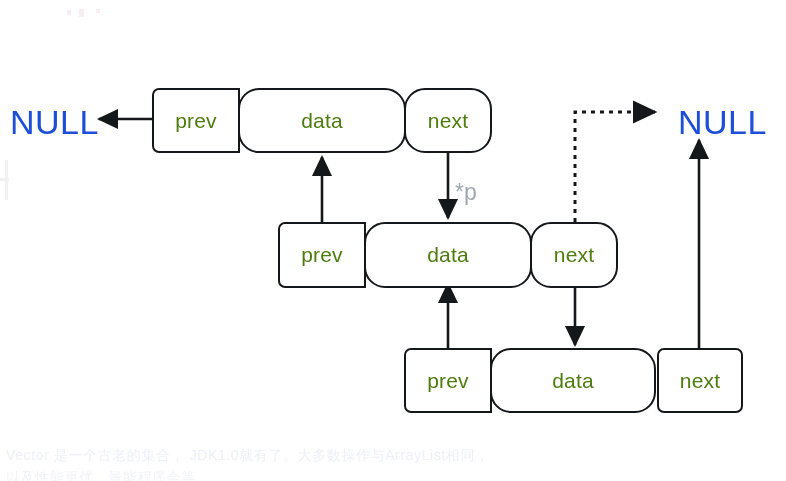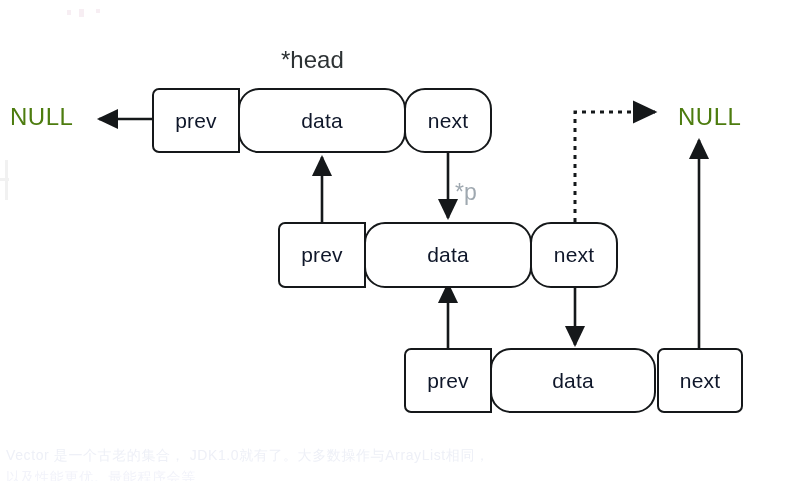--- a/index.html
+++ b/index.html
@@ -136,7 +136,6 @@
 
   <div class="label null-label" style="left:678px;top:103px;">NULL</div>
 
-  <div class="label head-label" style="left:281px;top:46px;">*head</div>
 
   <div class="label p-label" style="left:455px;top:179px;">*p</div>
 

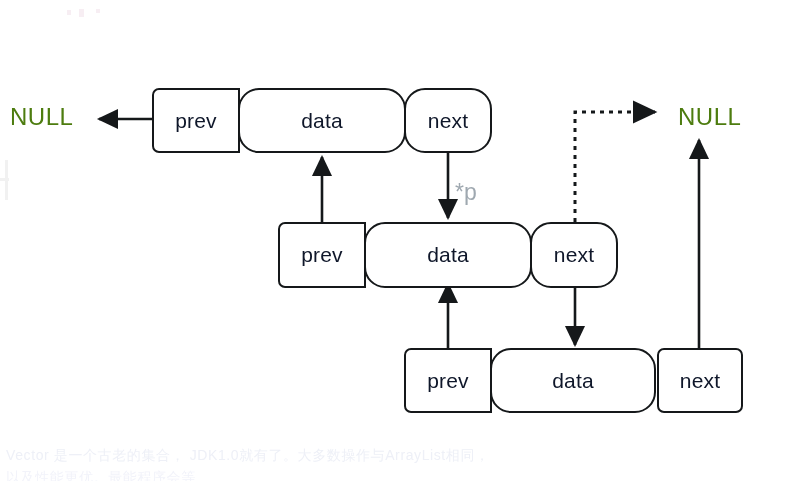--- a/index.html
+++ b/index.html
@@ -46,7 +46,7 @@
     white-space: nowrap;
     z-index: 6;
   }
-  .label.null-label { font-size: 24px; color: #4d7c0f; letter-spacing: 0.5px; }
+  .label.null-label { font-size: 34px; color: #1d4ed8; letter-spacing: 0.5px; }
   .label.head-label { font-size: 24px; color: #2d3234; }
   .label.p-label    { font-size: 23px; color: #9fa8b0; }
 

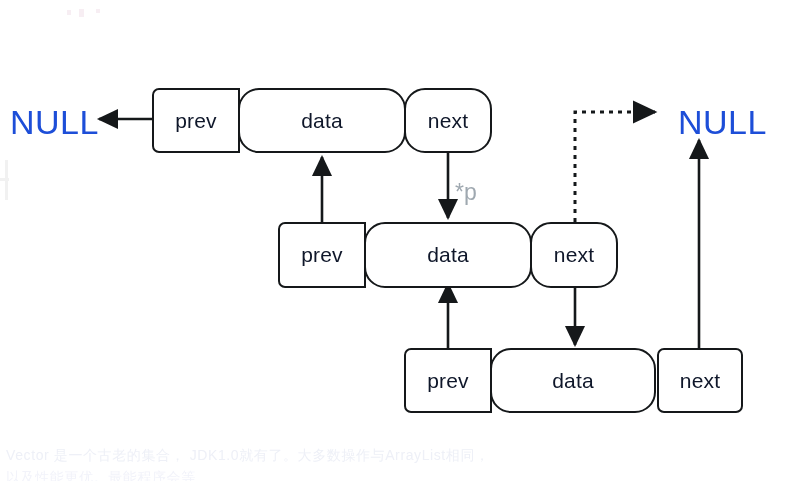--- a/index.html
+++ b/index.html
@@ -28,7 +28,7 @@
     display: flex;
     align-items: center;
     justify-content: center;
-    color: #0f172a;
+    color: #4d7c0f;
     font-size: 21px;
     font-family: "Liberation Sans", sans-serif;
     letter-spacing: 0.2px;

